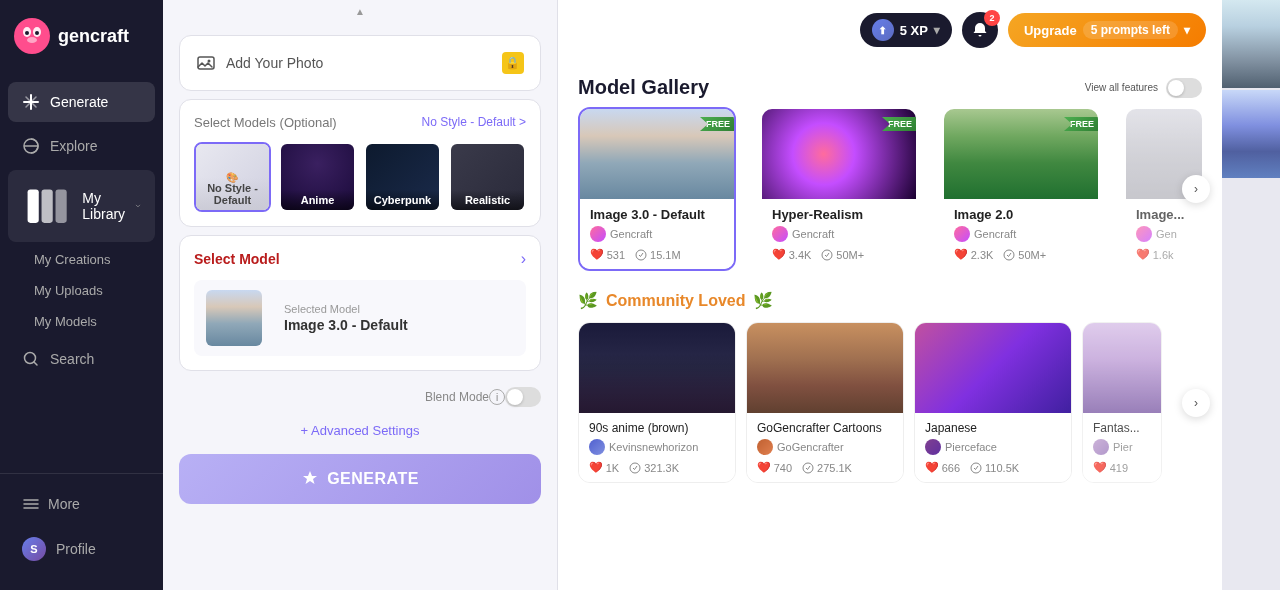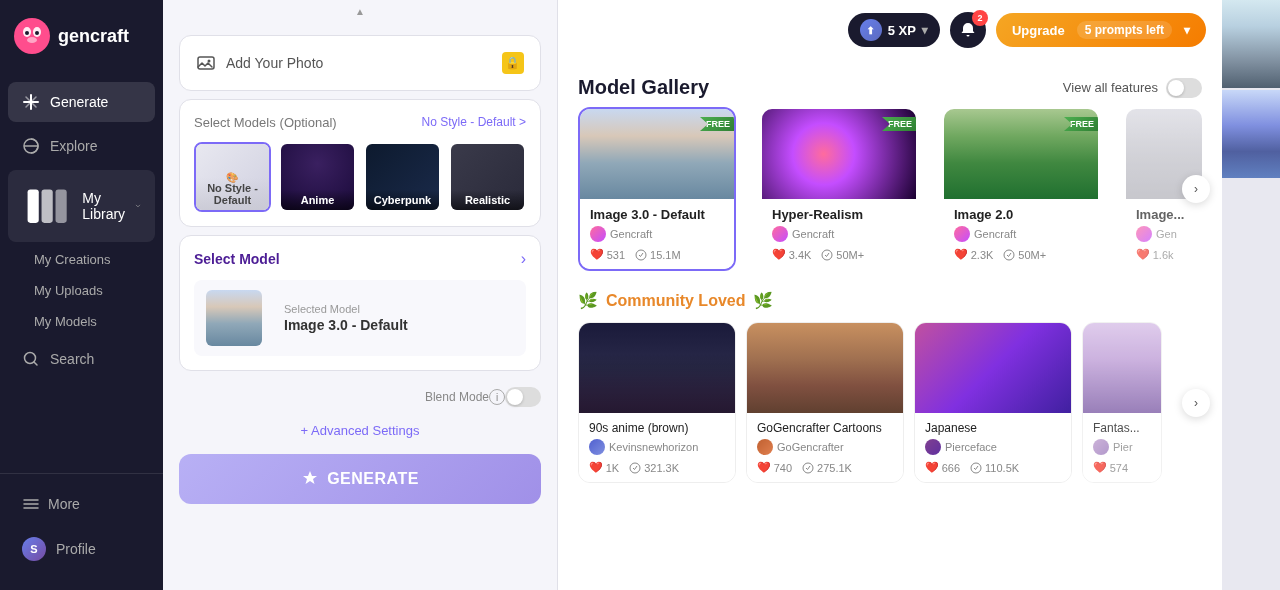--- a/index.html
+++ b/index.html
@@ -408,7 +408,7 @@
       cursor: pointer;
       display: flex;
       align-items: center;
-      gap: 12px;
+      gap: 6px;
     }
     .prompts-left {
       background: rgba(255,255,255,0.15);

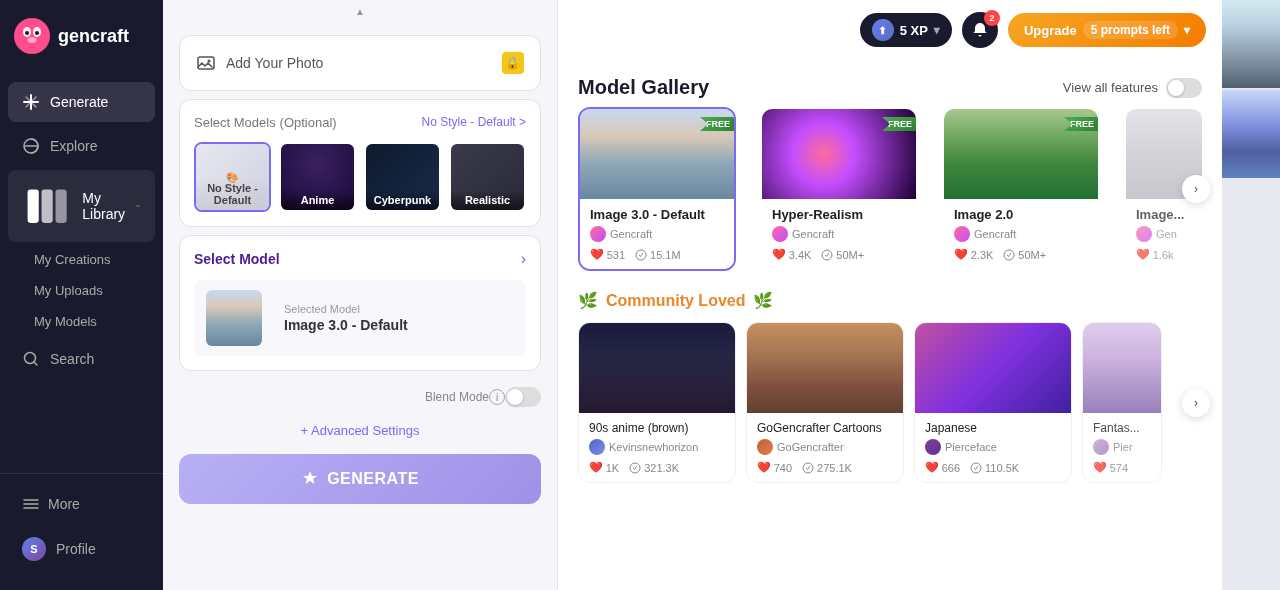--- a/index.html
+++ b/index.html
@@ -434,7 +434,7 @@
       align-items: center;
       gap: 8px;
       color: #555;
-      font-size: 13px;
+      font-size: 10px;
     }
     .gallery-section-title {
       font-size: 14px;

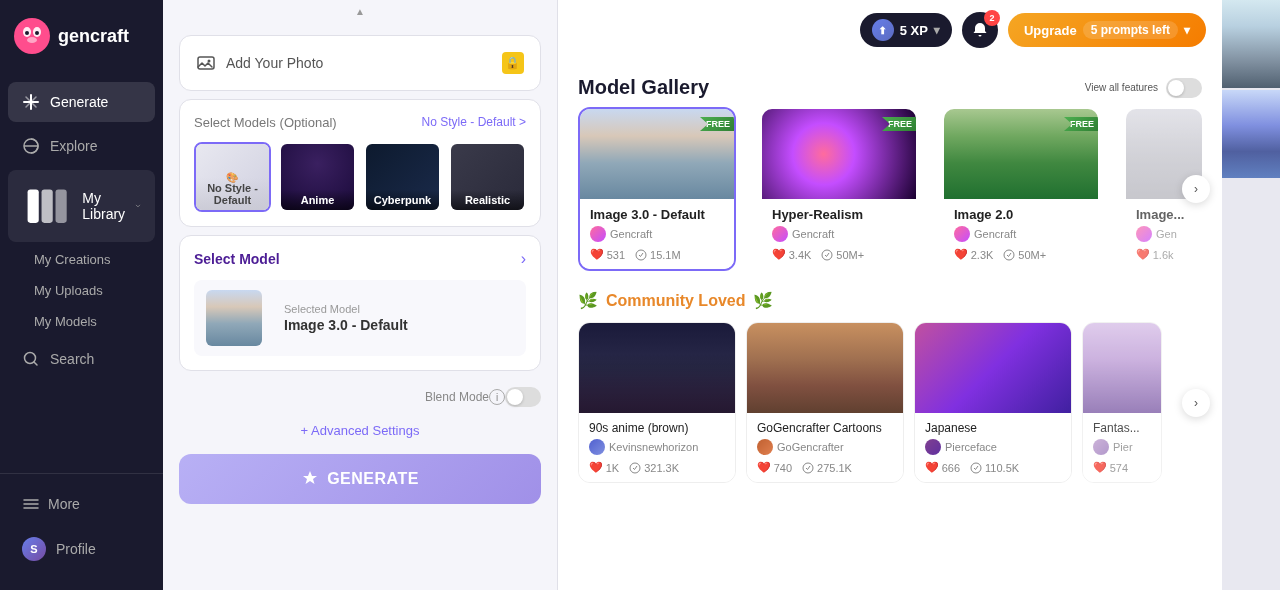--- a/index.html
+++ b/index.html
@@ -241,7 +241,7 @@
     .model-header-title {
       font-size: 14px;
       font-weight: 600;
-      color: #4c1d95;
+      color: #b91c1c;
     }
     .model-expand {
       color: #7c6af7;

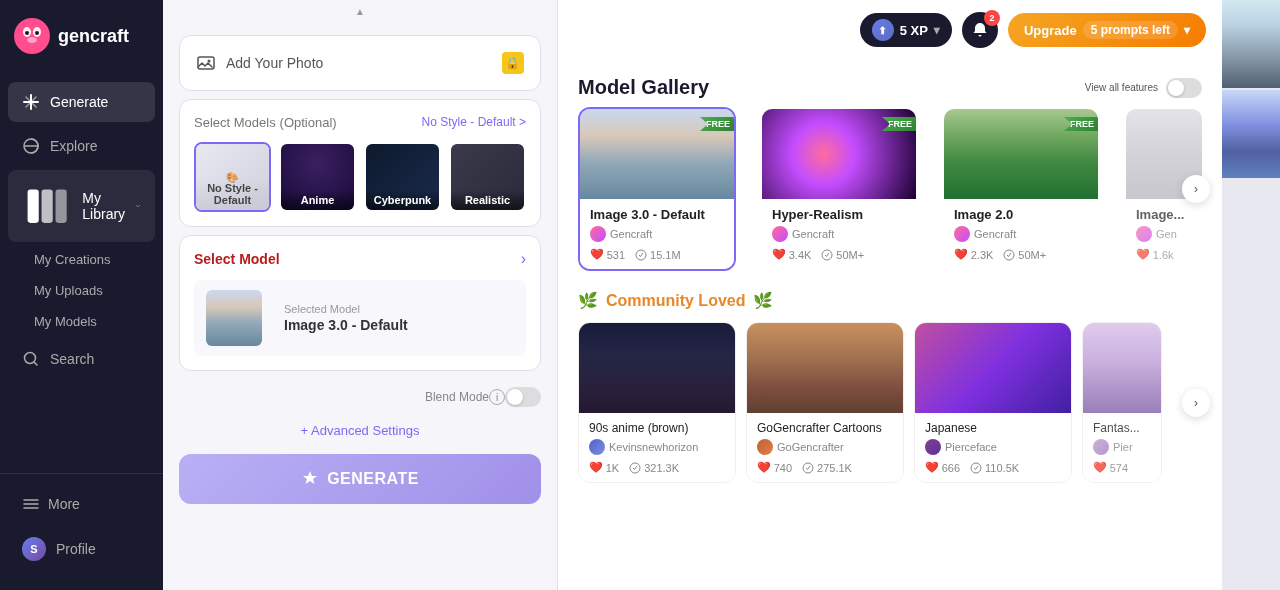--- a/index.html
+++ b/index.html
@@ -1027,7 +1027,7 @@
             <span class="author-name">Pier</span>
           </div>
           <div class="model-card-stats">
-            <div class="stat">❤️ <span>574</span></div>
+            <div class="stat">❤️ <span>419</span></div>
           </div>
         </div>
       </div>

